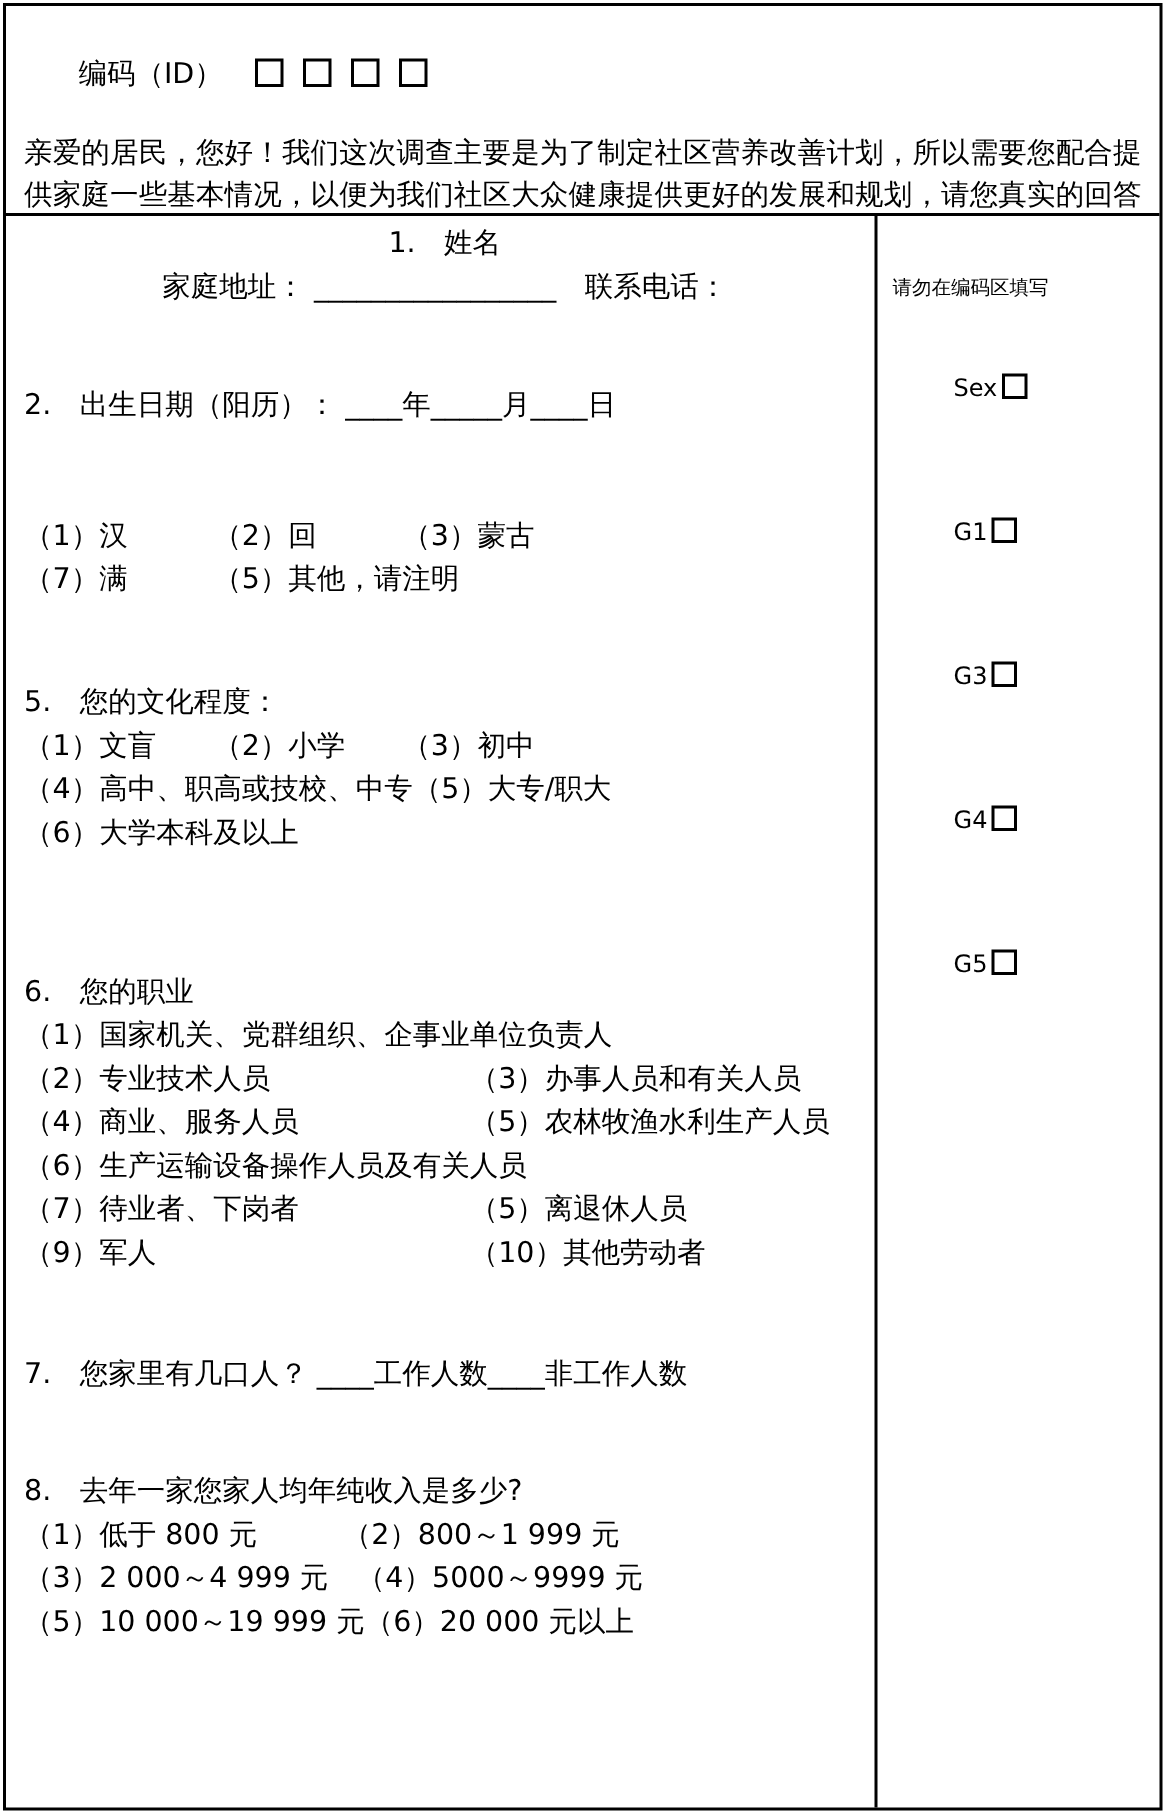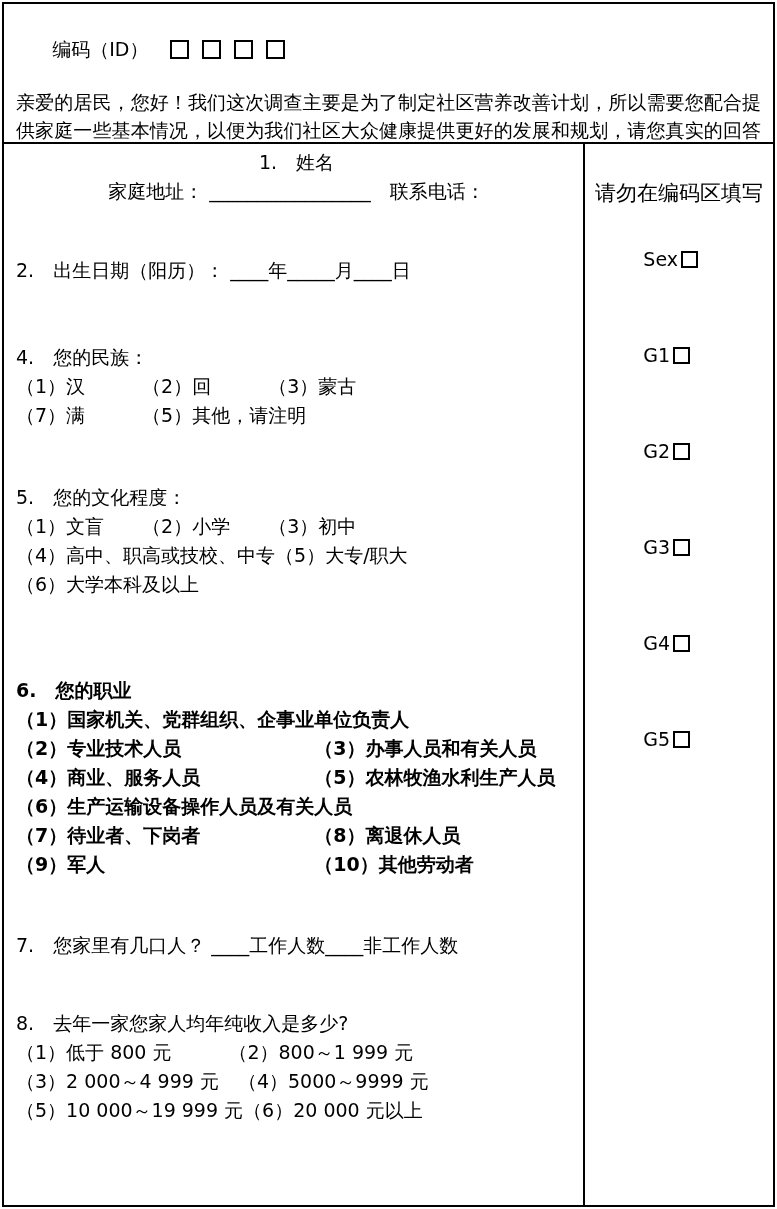--- a/index.html
+++ b/index.html
@@ -81,7 +81,7 @@
     overflow: hidden;
   }
   .coding-note {
-    font-size: 21px;
+    font-size: 13px;
     line-height: 30px;
     margin-bottom: 3px;
     white-space: pre-wrap;

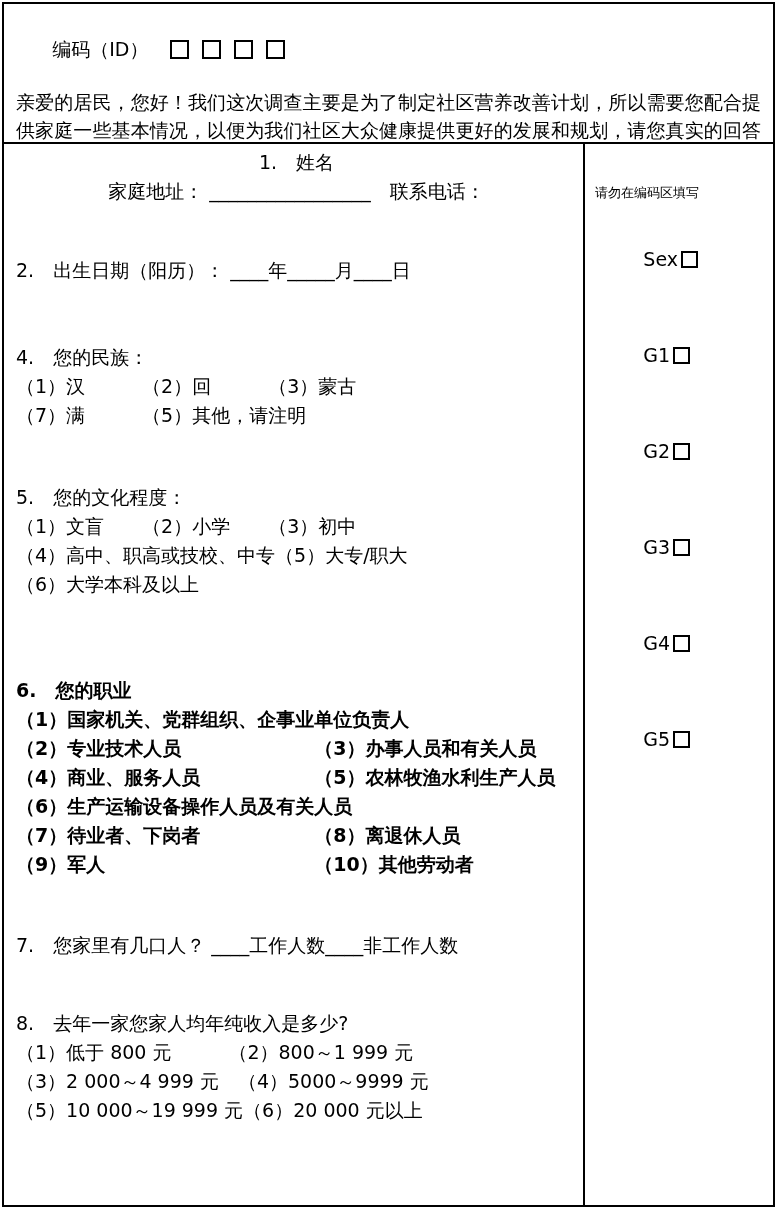--- a/index.html
+++ b/index.html
@@ -87,7 +87,7 @@
     white-space: pre-wrap;
   }
   .cfield {
-    font-size: 19px;
+    font-size: 16px;
     line-height: 32px;
     white-space: pre-wrap;
   }

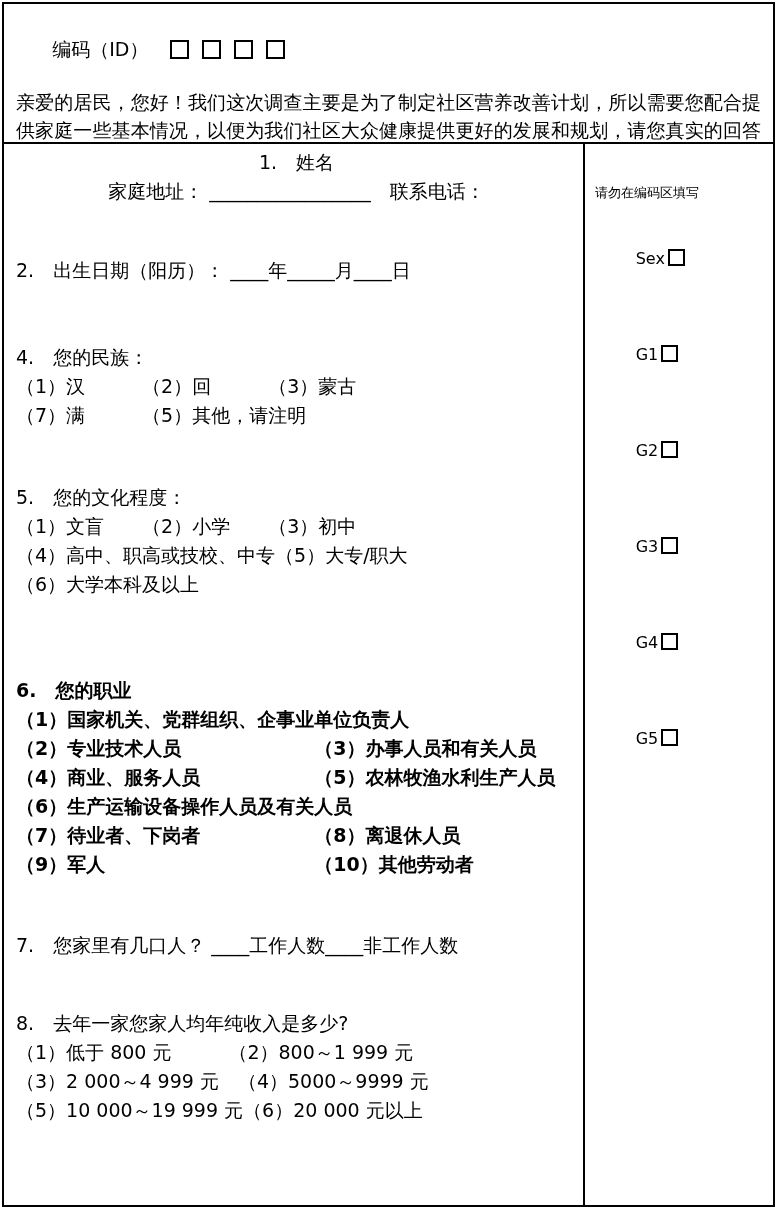--- a/index.html
+++ b/index.html
@@ -130,7 +130,6 @@
 
 
       <div class="q q4">
-        <div class="line">4.　您的民族：</div>
         <div class="line">（1）汉　　　（2）回　　　（3）蒙古</div>
         <div class="line">（7）满　　　（5）其他，请注明</div>
       </div>

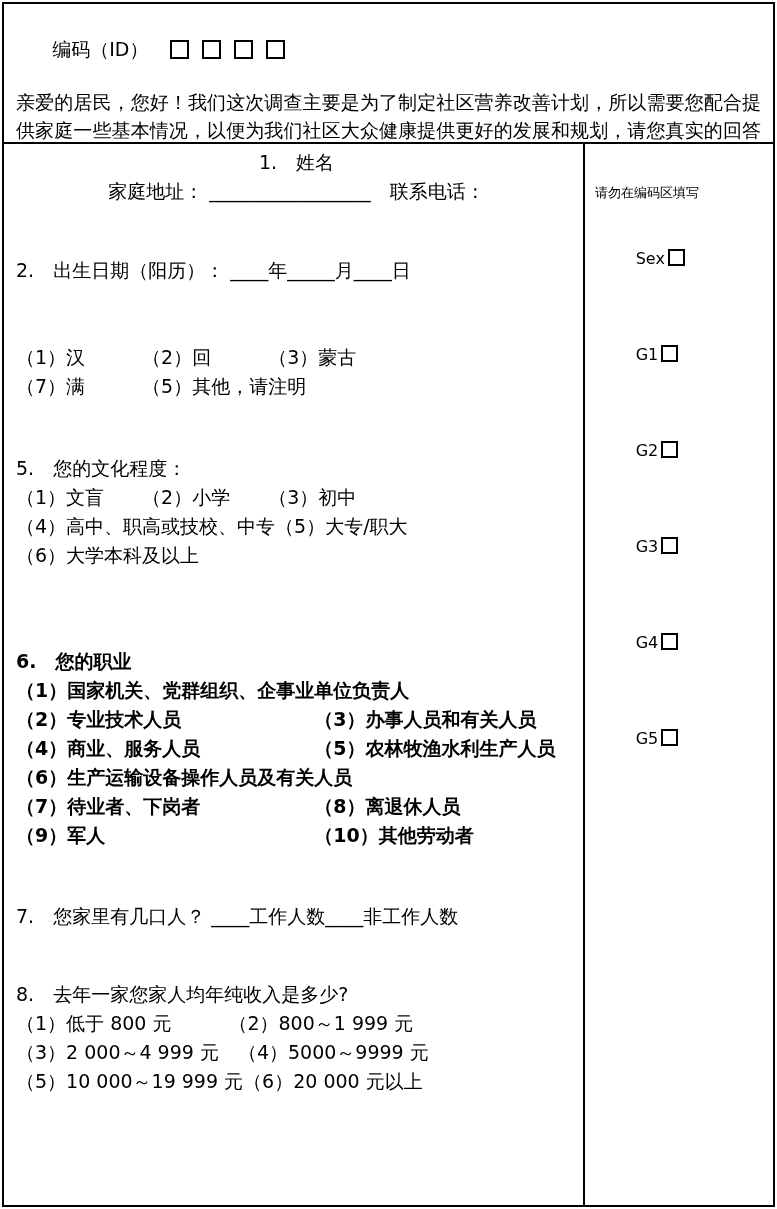--- a/index.html
+++ b/index.html
@@ -174,9 +174,6 @@
         <span>G1</span><span class="cbox2"></span>
       </div>
       <div class="cfield">
-        <span>G2</span><span class="cbox2"></span>
-      </div>
-      <div class="cfield">
         <span>G3</span><span class="cbox2"></span>
       </div>
       <div class="cfield">

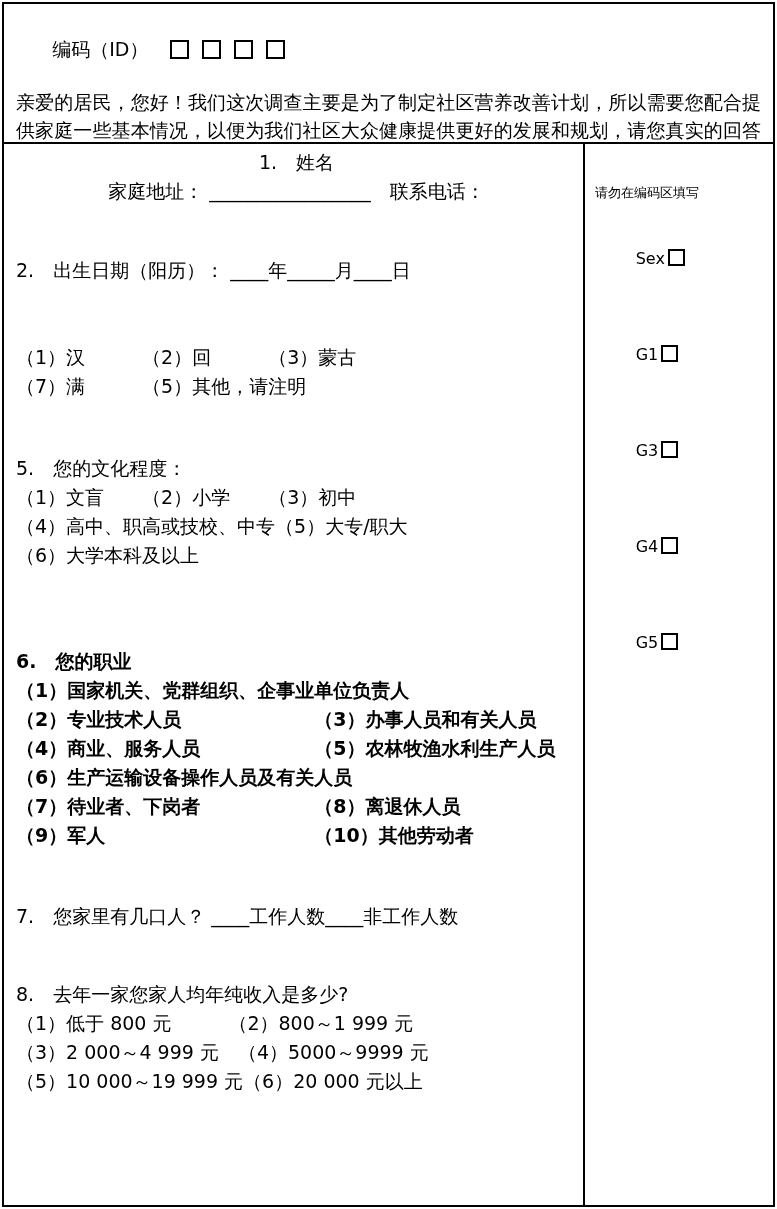--- a/index.html
+++ b/index.html
@@ -71,7 +71,7 @@
   .q3 { margin-top: 54px; }
   .q4 { margin-top: 58px; }
   .q5 { margin-top: 53px; }
-  .q6 { margin-top: 77px; font-weight: bold; }
+  .q6 { margin-top: 77px; }
   .q7 { margin-top: 52px; }
   .q8 { margin-top: 49px; }
   .coding {

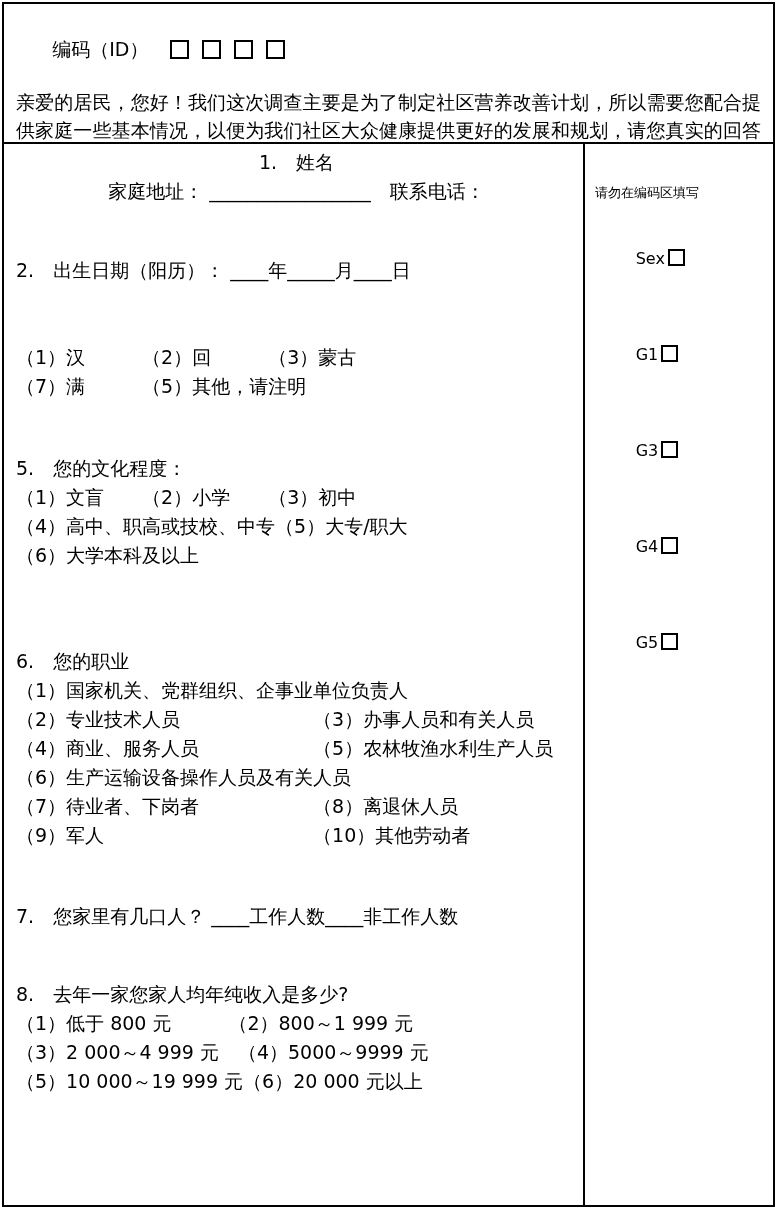--- a/index.html
+++ b/index.html
@@ -147,7 +147,7 @@
         <div class="line">（2）专业技术人员　　　　　　　（3）办事人员和有关人员</div>
         <div class="line">（4）商业、服务人员　　　　　　（5）农林牧渔水利生产人员</div>
         <div class="line">（6）生产运输设备操作人员及有关人员</div>
-        <div class="line">（7）待业者、下岗者　　　　　　（8）离退休人员</div>
+        <div class="line">（7）待业者、下岗者　　　　　　（5）离退休人员</div>
         <div class="line">（9）军人　　　　　　　　　　　（10）其他劳动者</div>
       </div>
 

